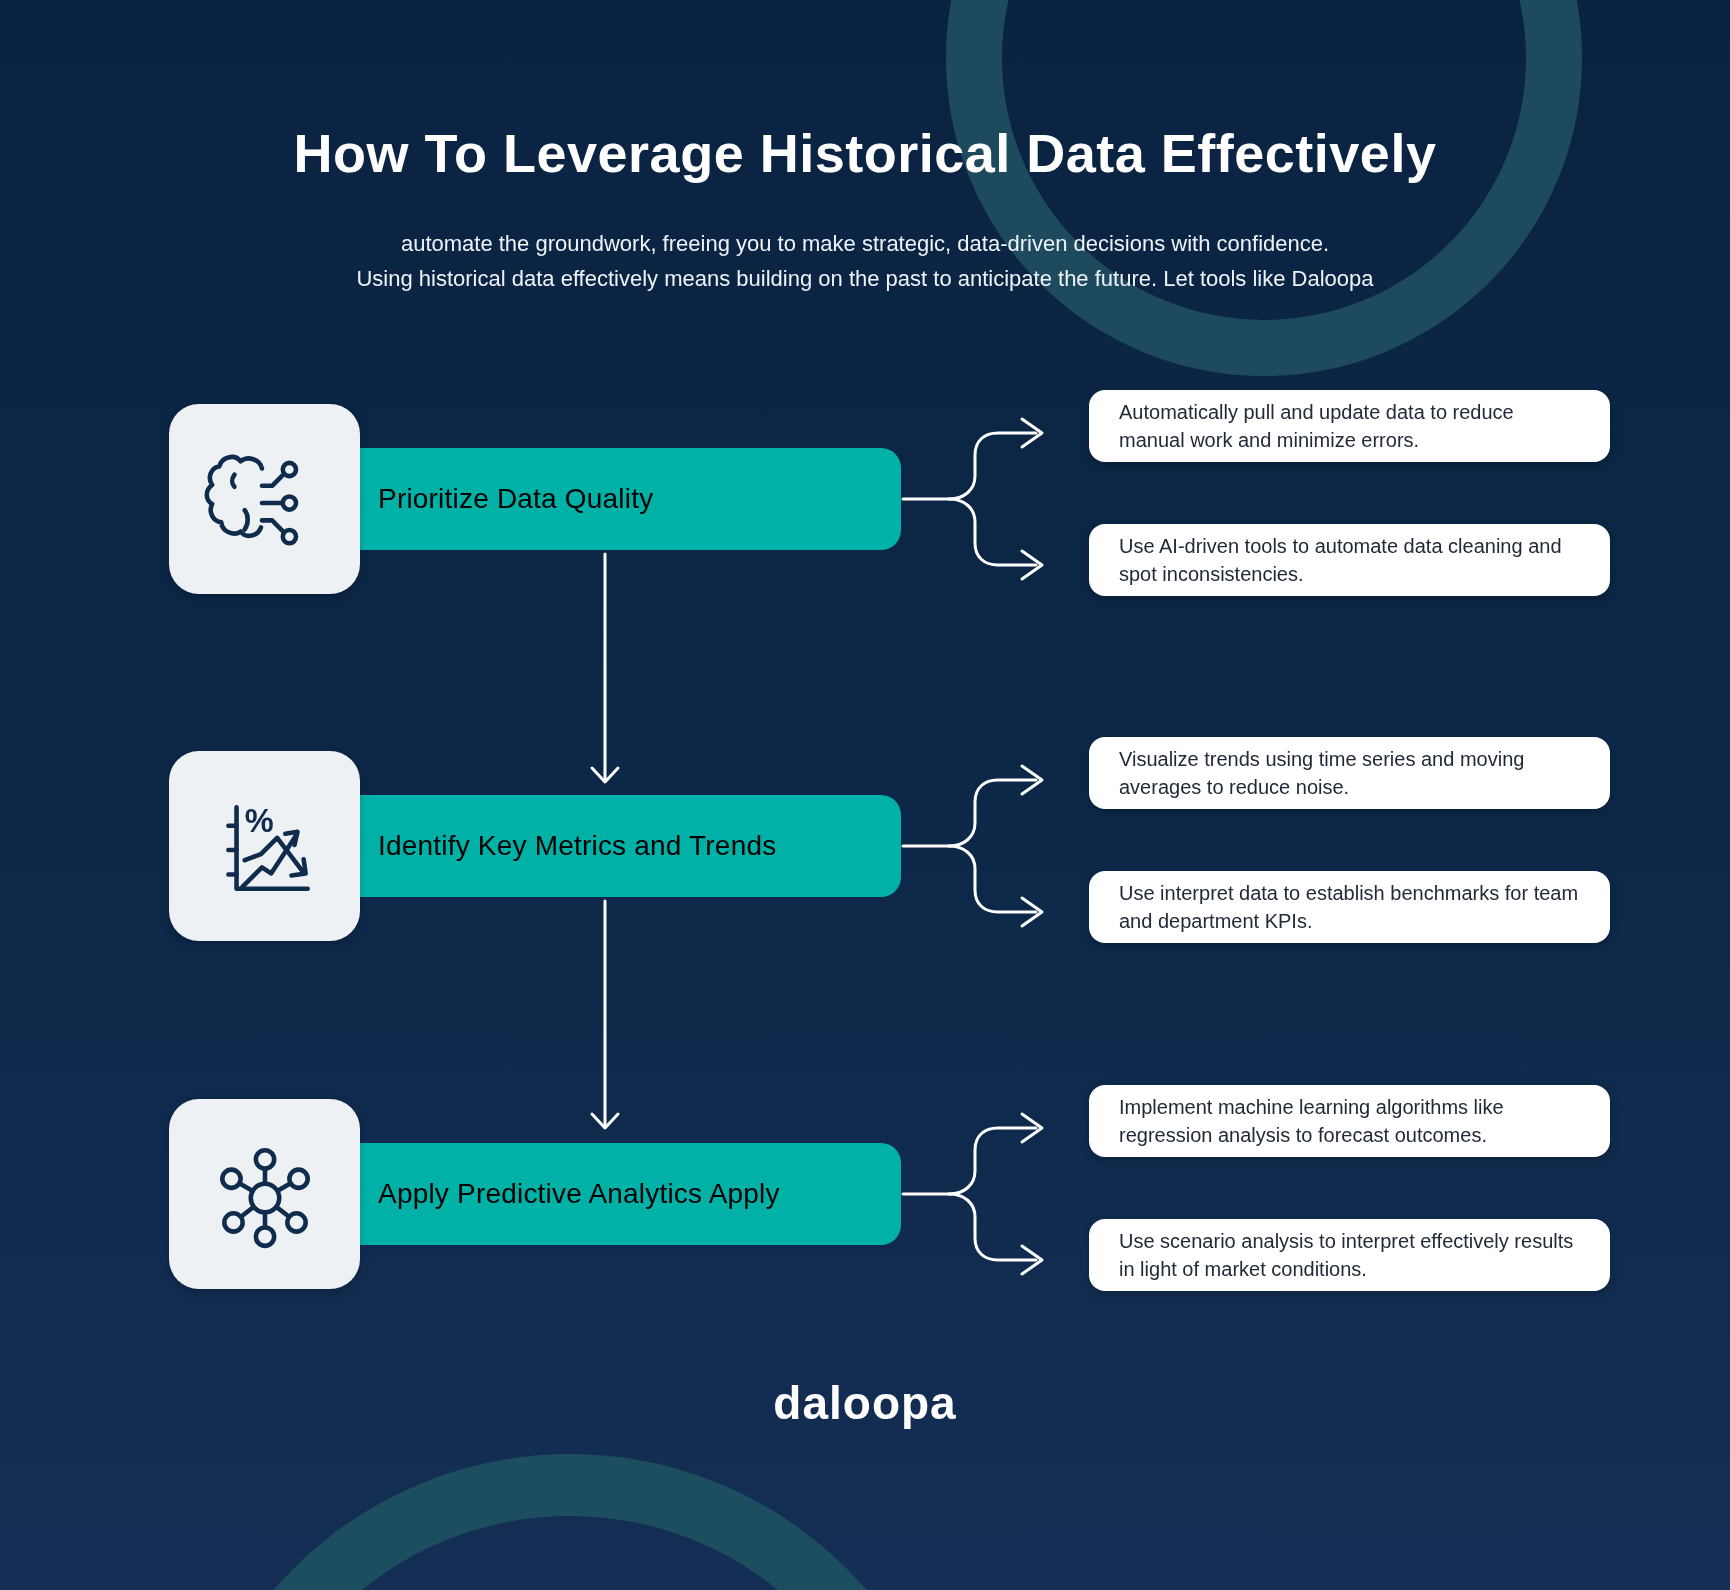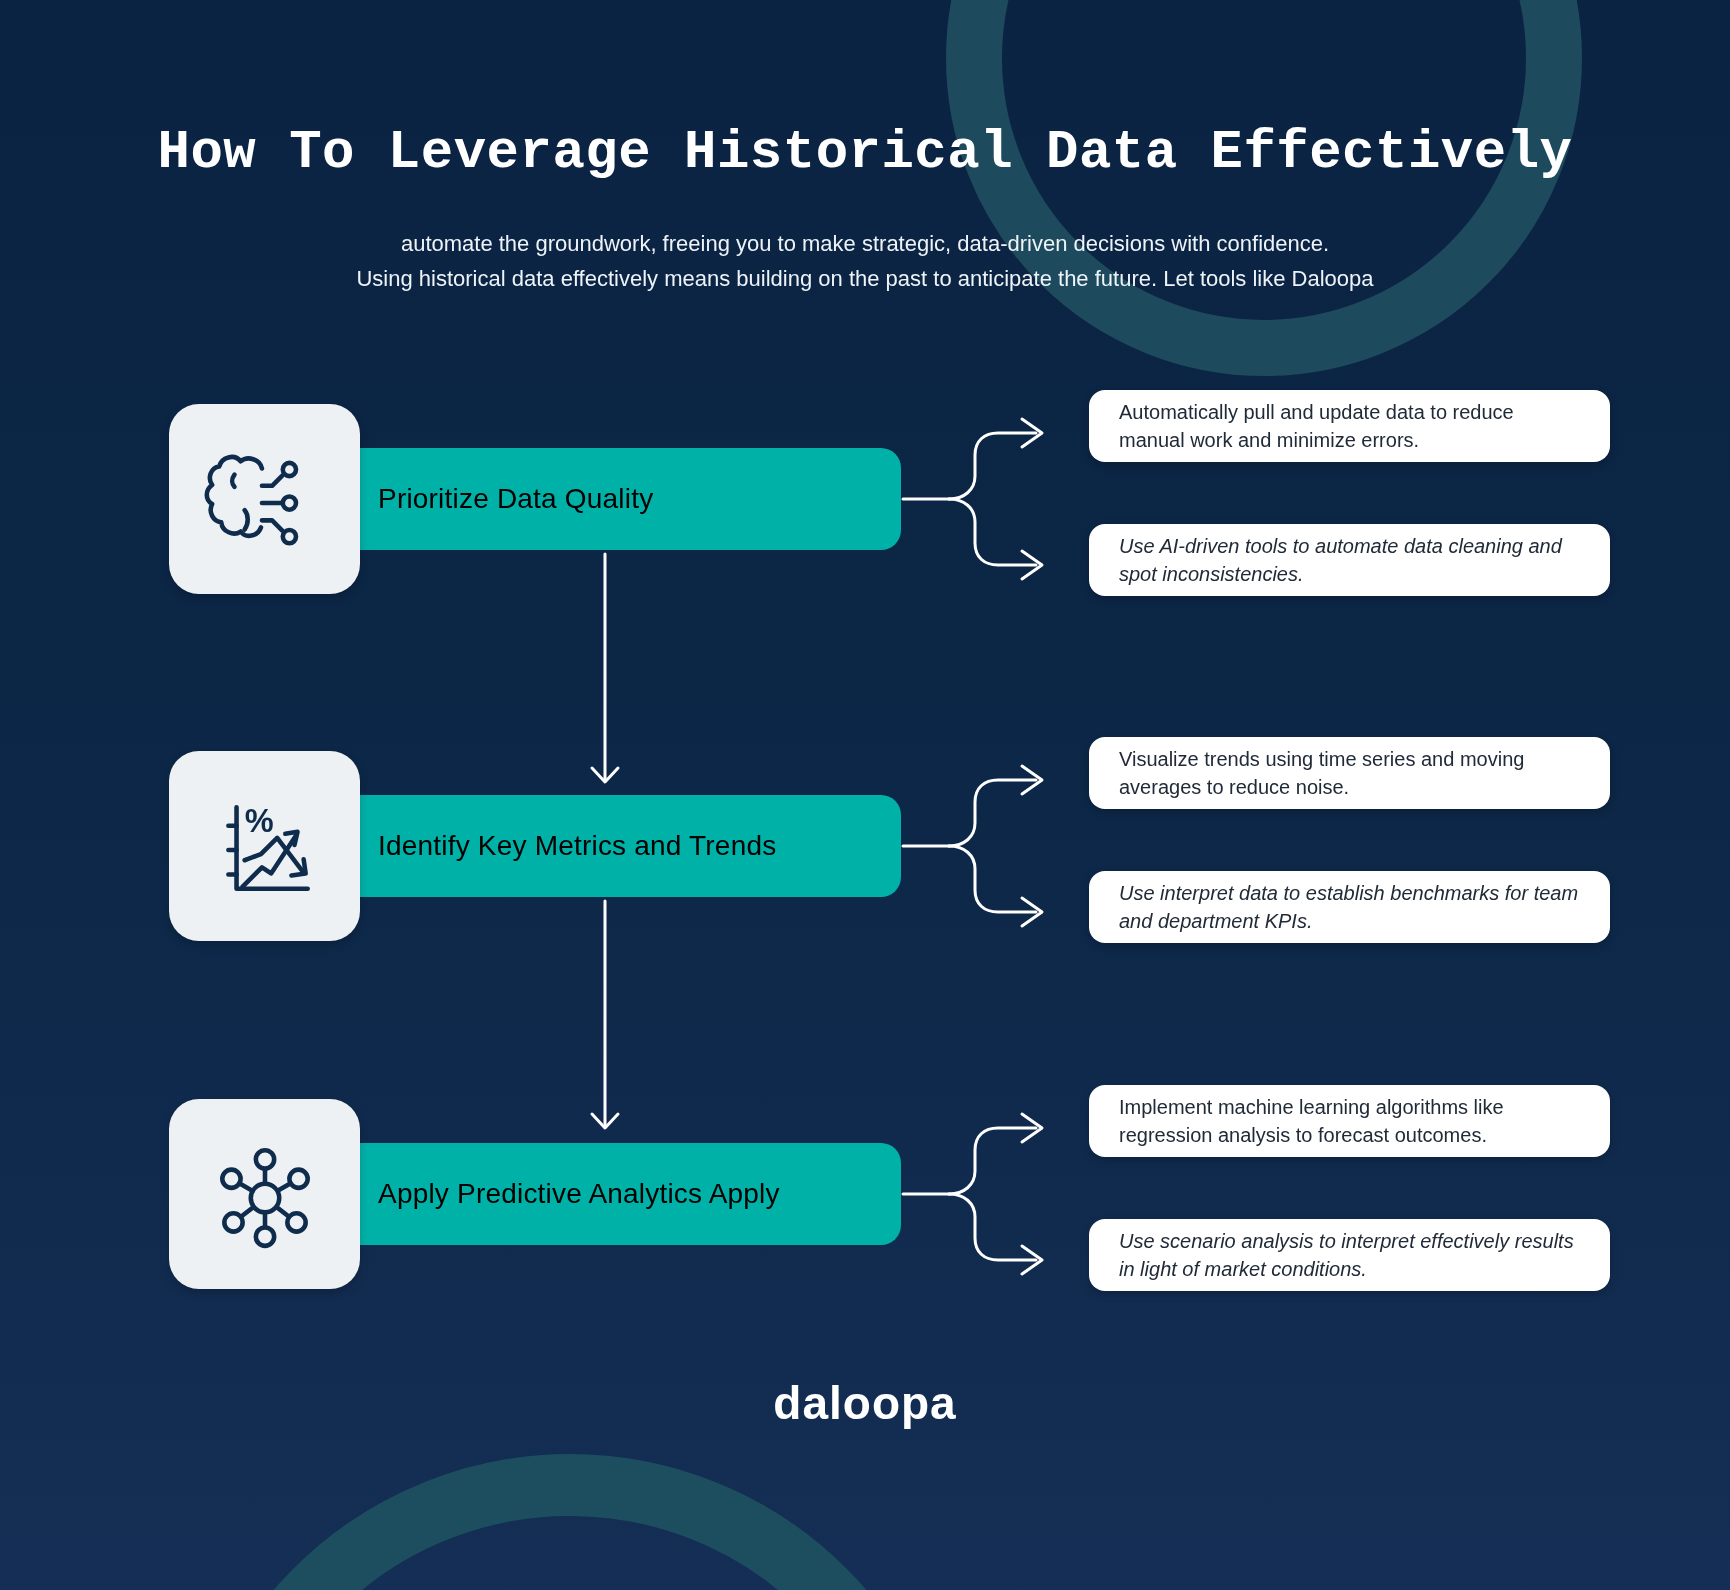--- a/index.html
+++ b/index.html
@@ -14,7 +14,7 @@
   .title{
     position:absolute;left:0;top:122px;width:100%;
     text-align:center;color:#ffffff;
-    font-size:54px;font-weight:700;letter-spacing:.5px;font-family:Liberation Mono, monospace;
+    font-size:54px;font-weight:700;letter-spacing:.5px;
   }
   .subtitle{
     position:absolute;left:0;top:226px;width:100%;

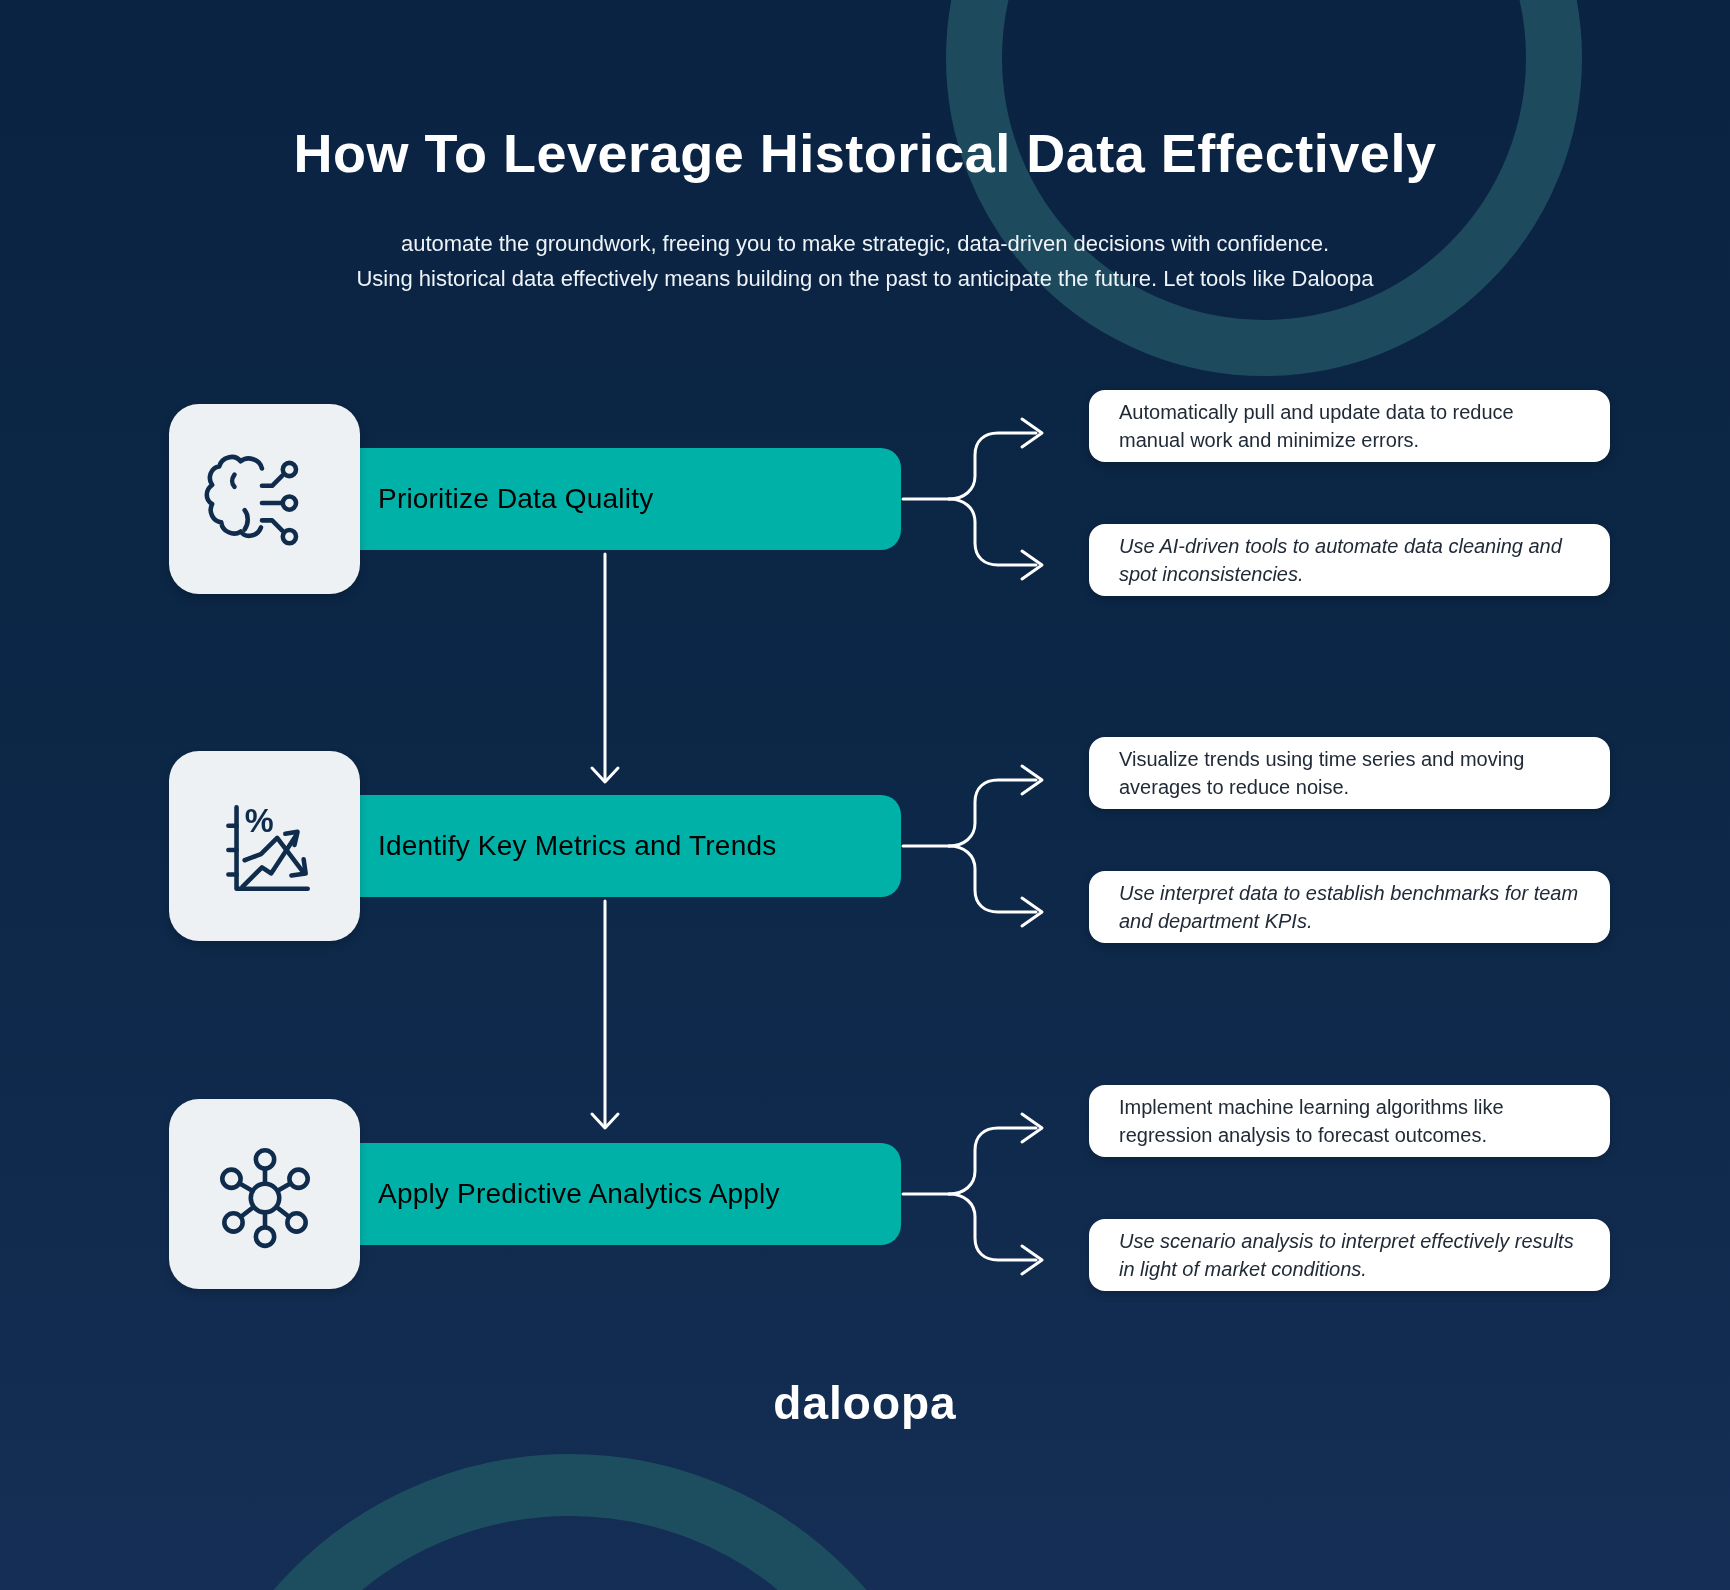--- a/index.html
+++ b/index.html
@@ -46,7 +46,7 @@
     box-shadow:0 3px 8px rgba(0,0,0,.22);
   }
   .callout.a{top:-109px;}
-  .callout.b{top:25px;font-style:italic;}
+  .callout.b{top:25px;}
   .callout p{
     margin:0;color:#212B38;font-size:20px;font-weight:500;line-height:1.42;
   }

